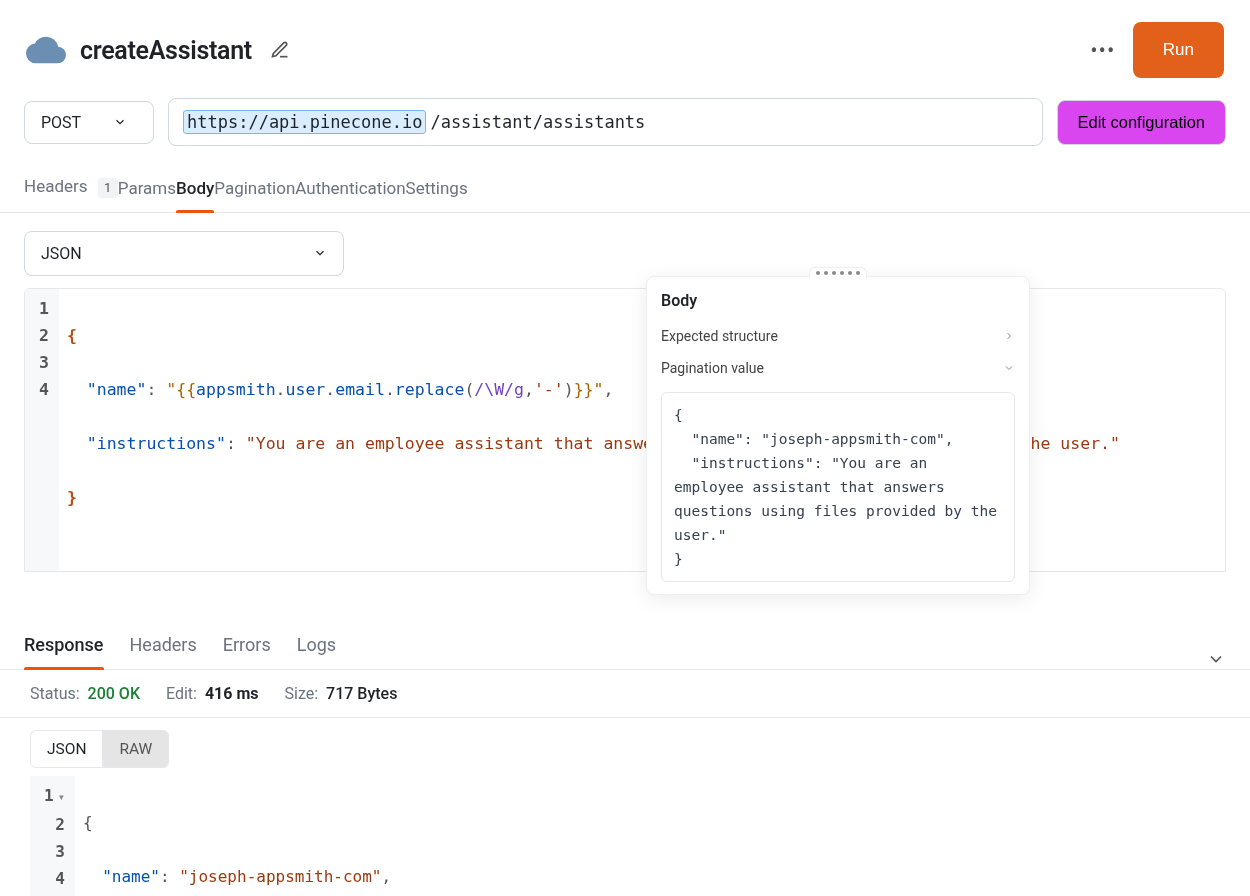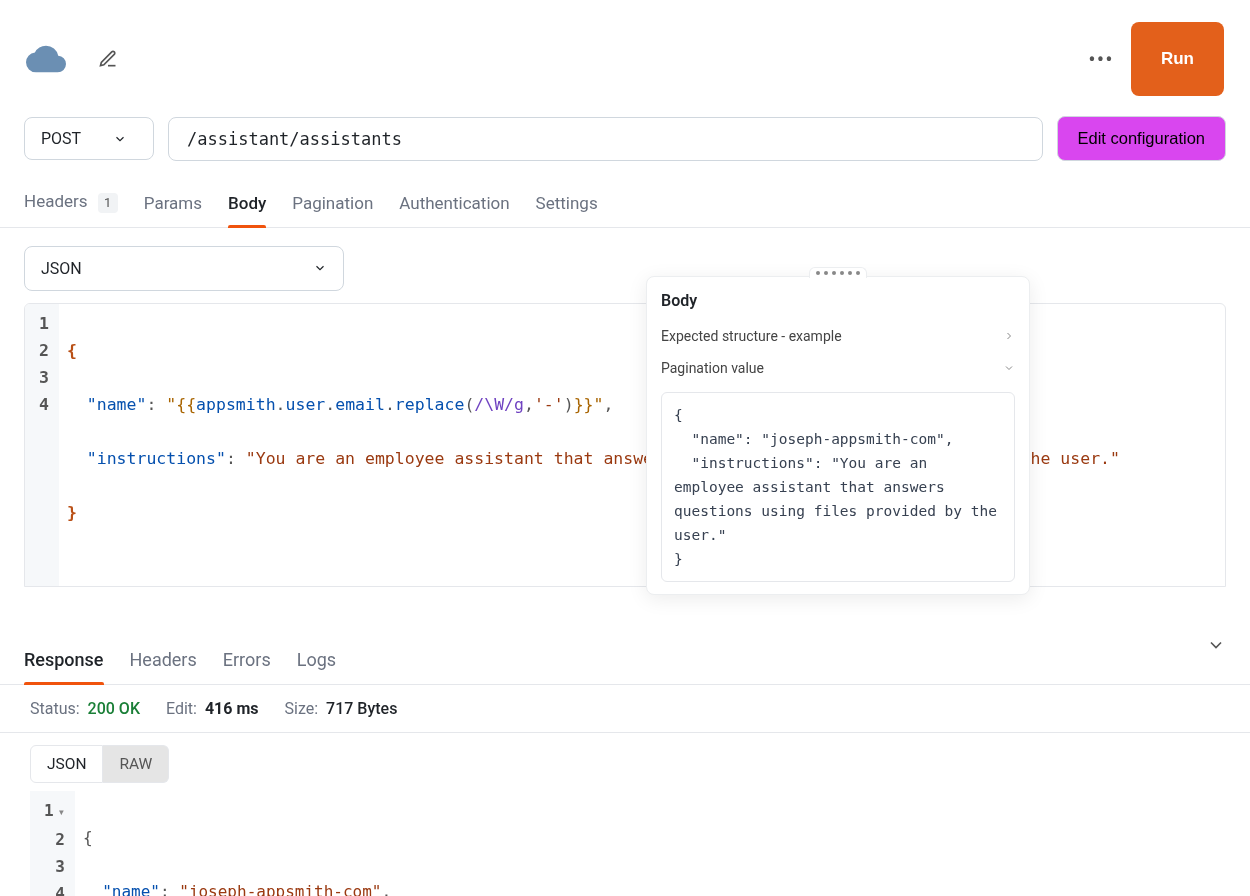--- a/index.html
+++ b/index.html
@@ -113,6 +113,7 @@
   <svg class="cloud-icon" viewBox="0 0 24 16" fill="currentColor">
     <path d="M19.35 6.04A7.49 7.49 0 0012 0a7.5 7.5 0 00-6.65 4.04A6 6 0 000 10a6 6 0 006 6h13a5 5 0 005-5 5 5 0 00-4.65-4.96z"></path>
   </svg>
+  <span class="title">createAssistant</span>
   <svg class="edit-icon" viewBox="0 0 24 24" fill="none" stroke="currentColor" stroke-width="2">
     <path d="M12 20h9"></path>
       <path d="M16.5 3.5a2.121 2.121 0 113 3L7 19l-4 1 1-4 12.5-12.5z"></path>

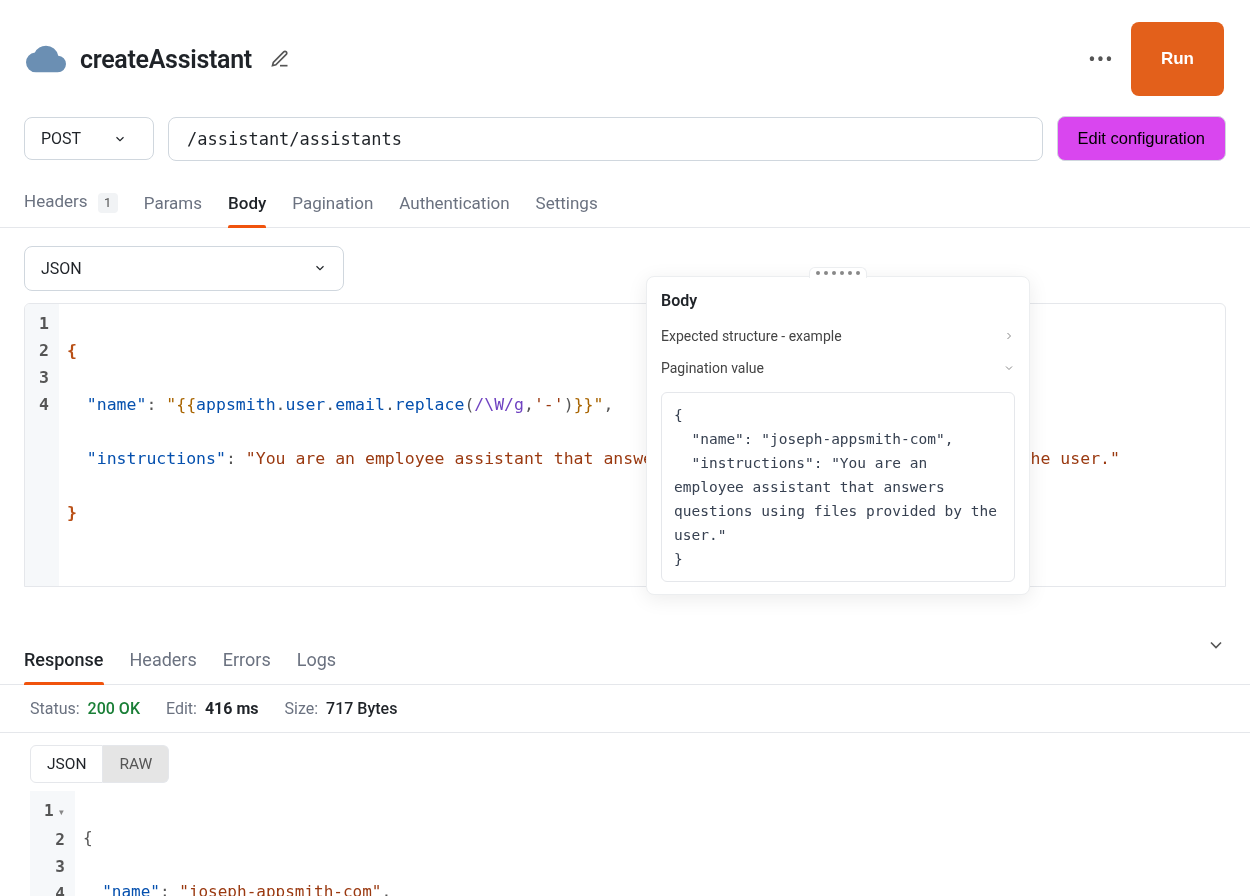--- a/index.html
+++ b/index.html
@@ -33,7 +33,7 @@
   .edit-icon { width:20px; height:20px; margin-left:18px; color:#555; cursor:pointer; }
   .header-spacer { flex:1; }
   .more-icon { width:24px; height:24px; color:#555; margin-right:18px; cursor:pointer; display:flex; align-items:center; justify-content:center; font-size:22px; letter-spacing:1px; }
-  .run-btn { background: var(--run-orange); color:#fff; border:none; border-radius:8px; padding: 27px 30px; font-size:17px; font-weight:700; cursor:pointer; }
+  .run-btn { background: var(--run-orange); color:#fff; border:none; border-radius:8px; padding: 18px 30px; font-size:17px; font-weight:400; cursor:pointer; }
 
   
   .request-row { display:flex; align-items:center; gap:14px; padding: 10px 24px; }

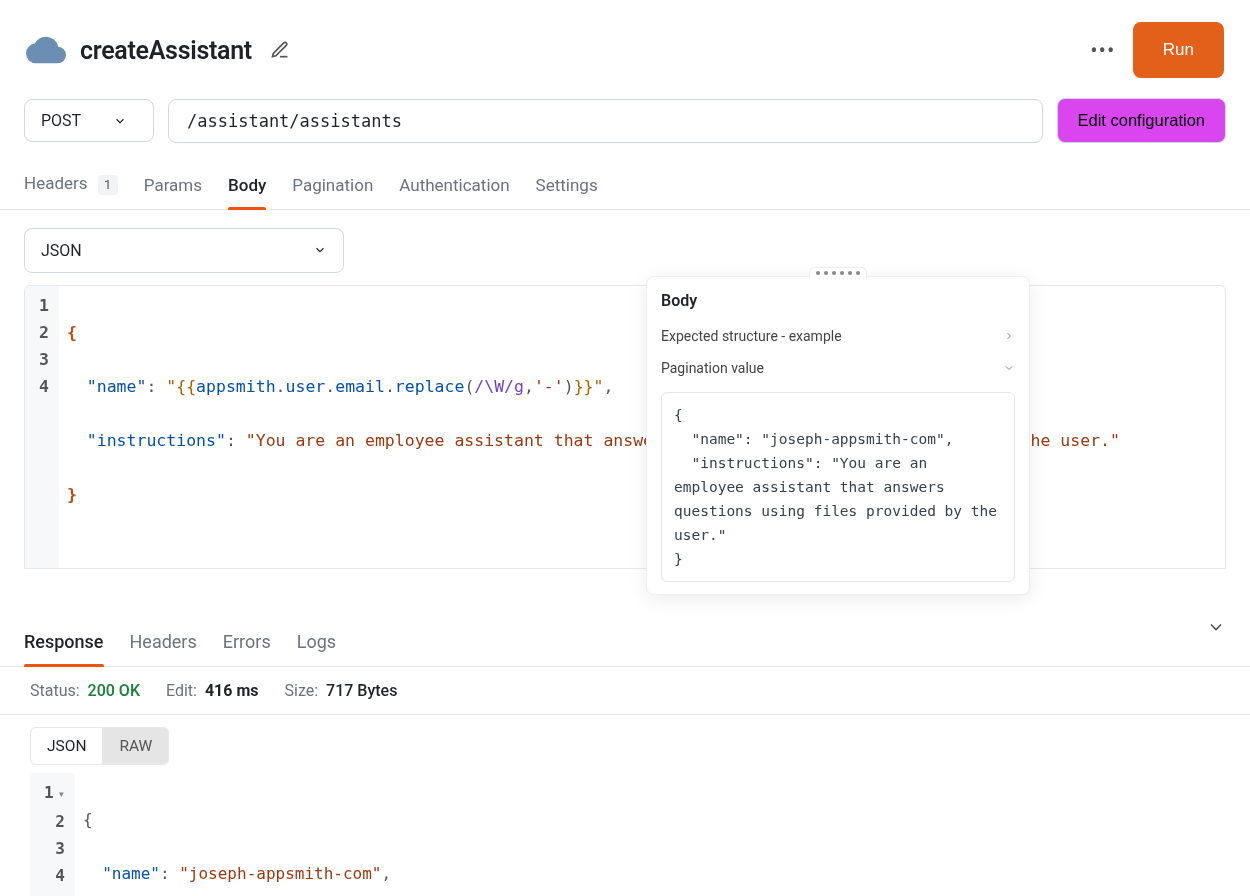--- a/index.html
+++ b/index.html
@@ -131,6 +131,7 @@
       </svg>
   </div>
   <div class="url-bar">
+    <span class="url-pill">https://api.pinecone.io</span>
     <span class="url-path">/assistant/assistants</span>
   </div>
   <button class="edit-config-btn">Edit configuration</button>

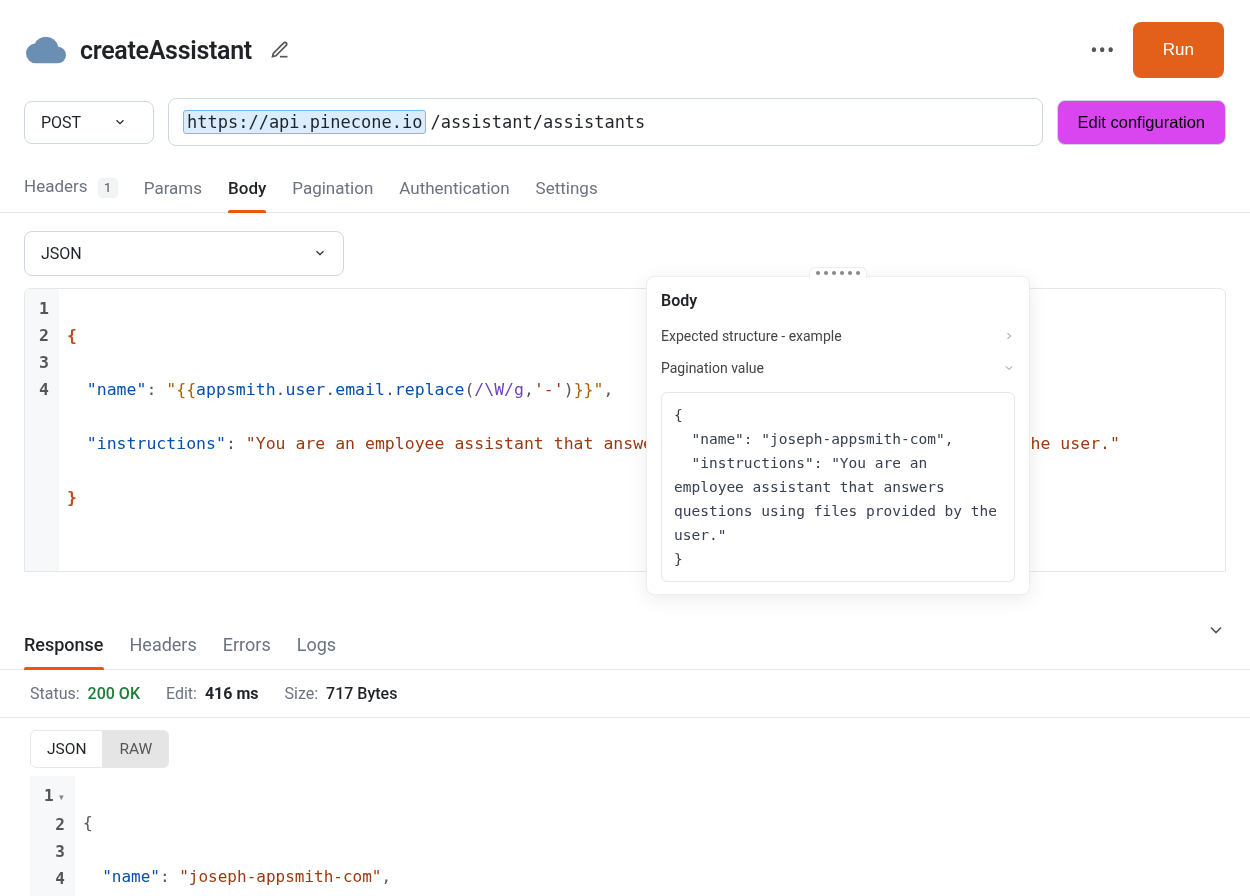--- a/index.html
+++ b/index.html
@@ -45,7 +45,7 @@
   .edit-config-btn { border:1px solid var(--border); background:#d946ef; border-radius:8px; padding:12px 20px; font-size:16.5px; cursor:pointer; }
 
   
-  .tabs { display:flex; gap:26px; border-bottom:1px solid var(--border-light); padding: 20px 16px 0 24px; align-items:flex-end; }
+  .tabs { display:flex; border-bottom:1px solid var(--border-light); padding: 20px 16px 0 24px; align-items:flex-end; }
   .tab { font-size:17px; color: var(--text-muted); padding-bottom:14px; cursor:pointer; position:relative; }
   .tab.active { color: var(--text); font-weight:500; }
   .tab.active::after { content:""; position:absolute; left:0; right:0; bottom:-1px; height:3px; background: var(--accent-underline); border-radius:2px 2px 0 0; }

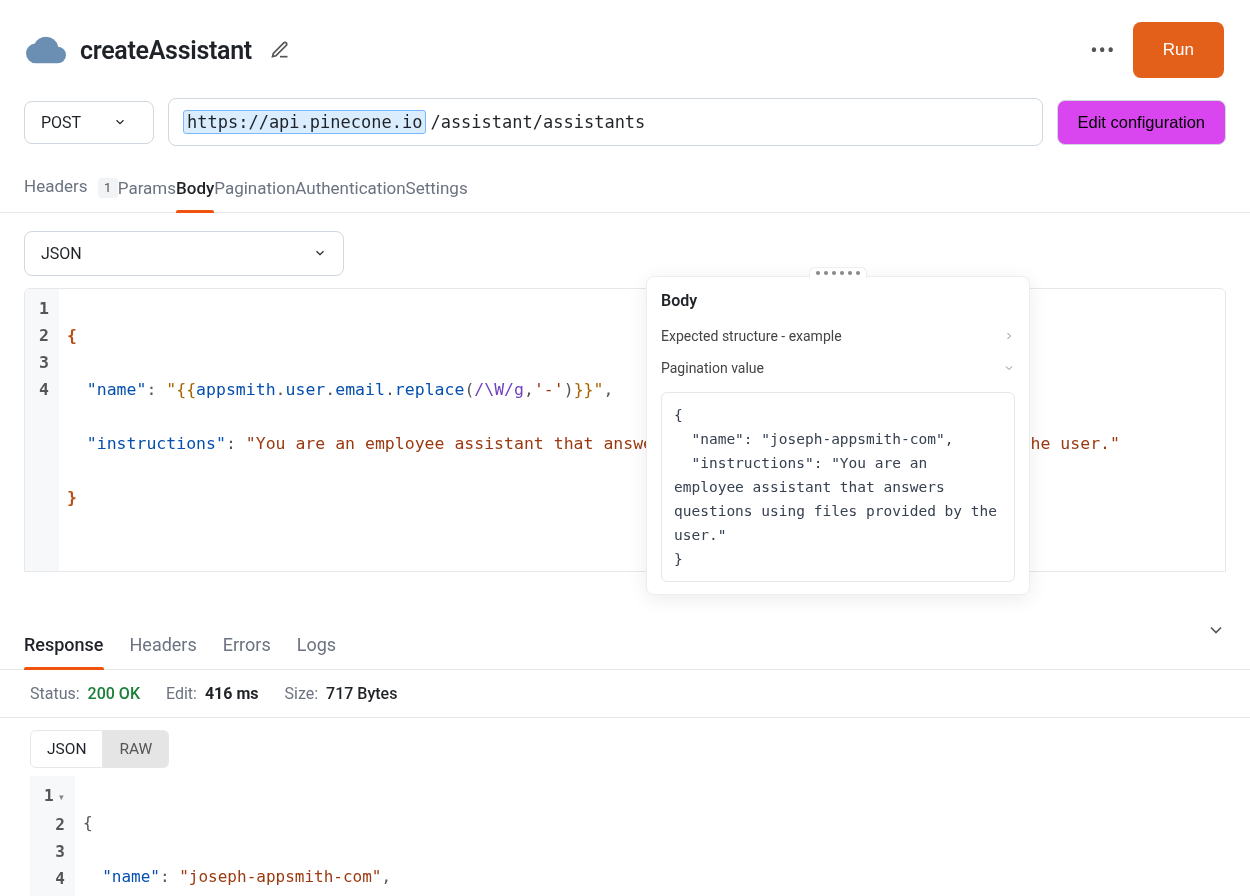--- a/index.html
+++ b/index.html
@@ -243,6 +243,12 @@
   <div class="popover-inner">
     <div class="popover-title">Body</div>
     <div class="popover-row">
+      <span>Expected structure</span>
+      <svg viewBox="0 0 24 24" fill="none" stroke="currentColor" stroke-width="2">
+          <path d="M9 18l6-6-6-6"></path>
+        </svg>
+    </div>
+    <div class="popover-row">
       <span>Expected structure - example</span>
       <svg viewBox="0 0 24 24" fill="none" stroke="currentColor" stroke-width="2">
           <path d="M9 18l6-6-6-6"></path>

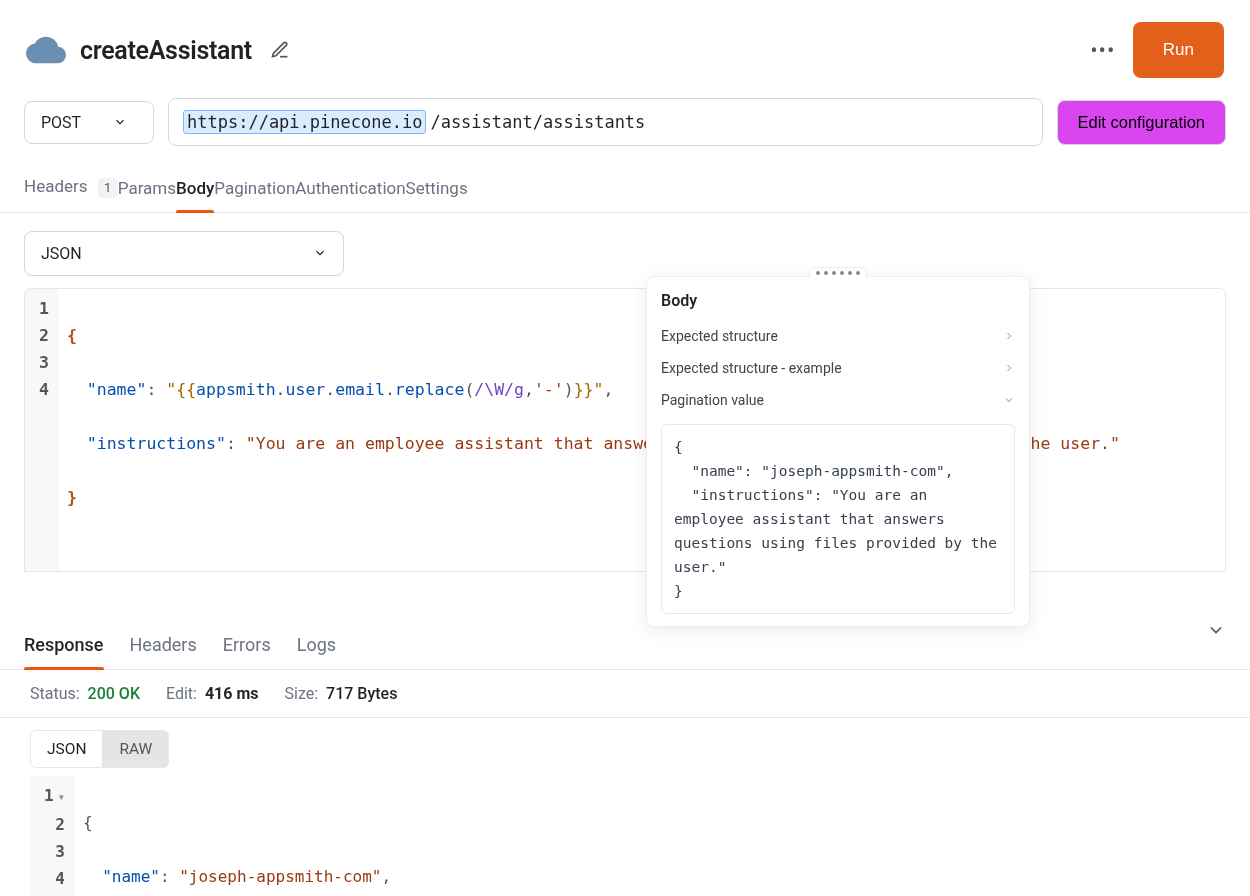--- a/index.html
+++ b/index.html
@@ -249,12 +249,6 @@
         </svg>
     </div>
     <div class="popover-row">
-      <span>Expected structure - example</span>
-      <svg viewBox="0 0 24 24" fill="none" stroke="currentColor" stroke-width="2">
-          <path d="M9 18l6-6-6-6"></path>
-        </svg>
-    </div>
-    <div class="popover-row">
       <span>Pagination value</span>
       <svg viewBox="0 0 24 24" fill="none" stroke="currentColor" stroke-width="2">
           <path d="M6 9l6 6 6-6"></path>

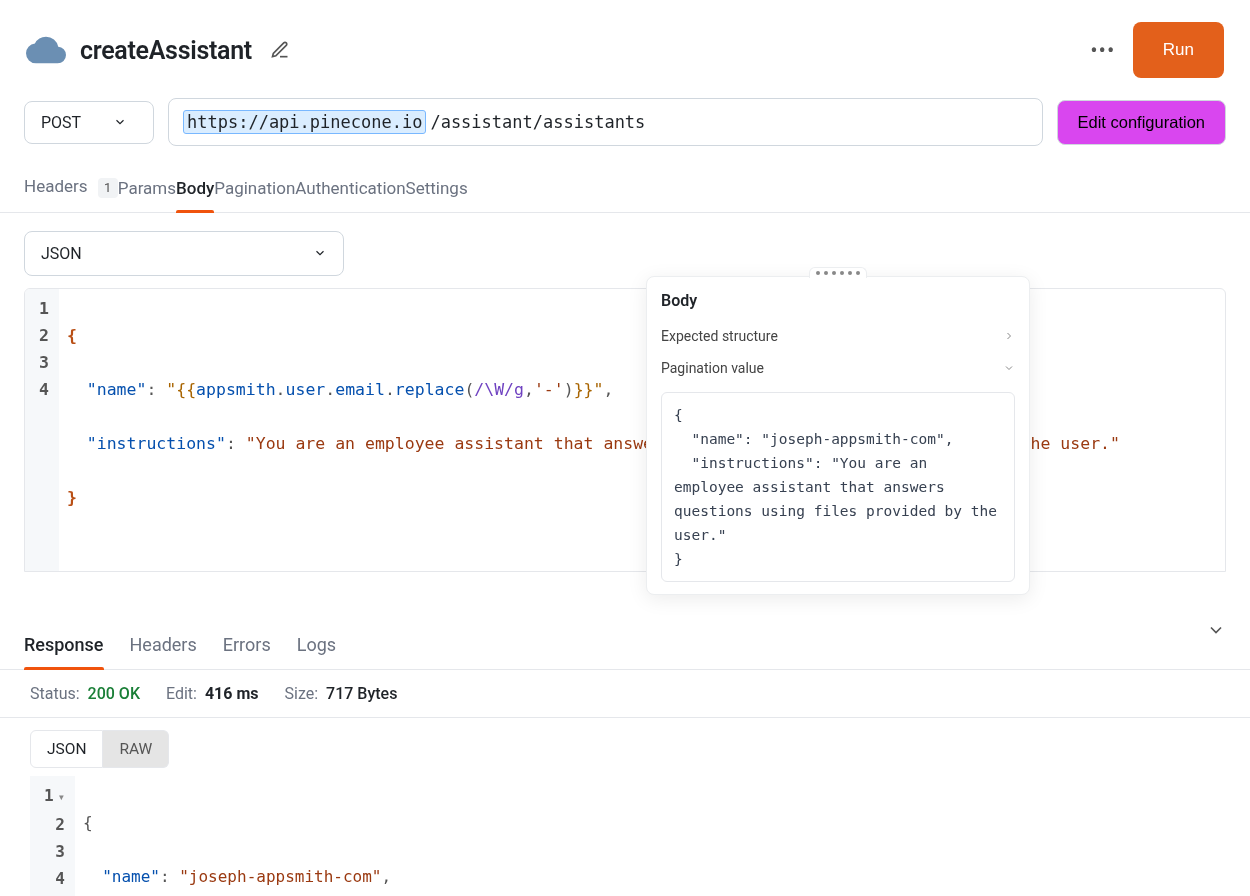--- a/index.html
+++ b/index.html
@@ -73,7 +73,7 @@
   .fill { height:48px; }
 
   
-  .response-tabs { display:flex; align-items:flex-start; gap:26px; border-bottom:1px solid var(--border-light); padding: 0 24px; }
+  .response-tabs { display:flex; align-items:flex-end; gap:26px; border-bottom:1px solid var(--border-light); padding: 0 24px; }
   .rtab { font-size:18px; color: var(--text-muted); padding: 14px 0; cursor:pointer; position:relative; }
   .rtab.active { color:var(--text); font-weight:500; }
   .rtab.active::after { content:""; position:absolute; left:0; right:0; bottom:-1px; height:3px; background: var(--accent-underline); border-radius:2px 2px 0 0; }

